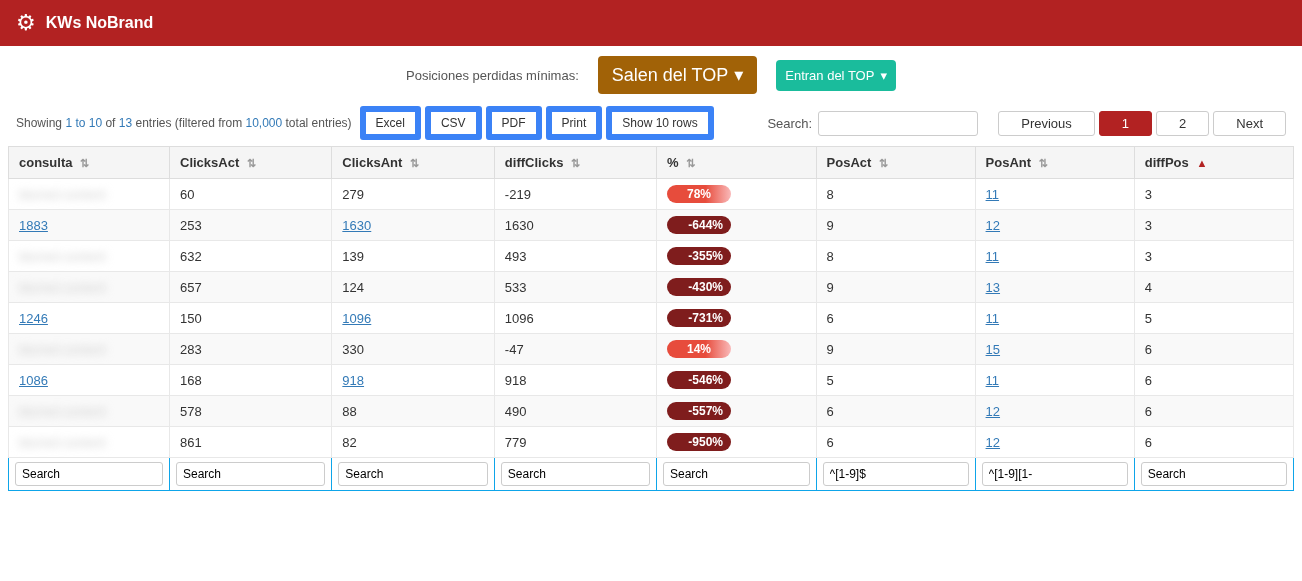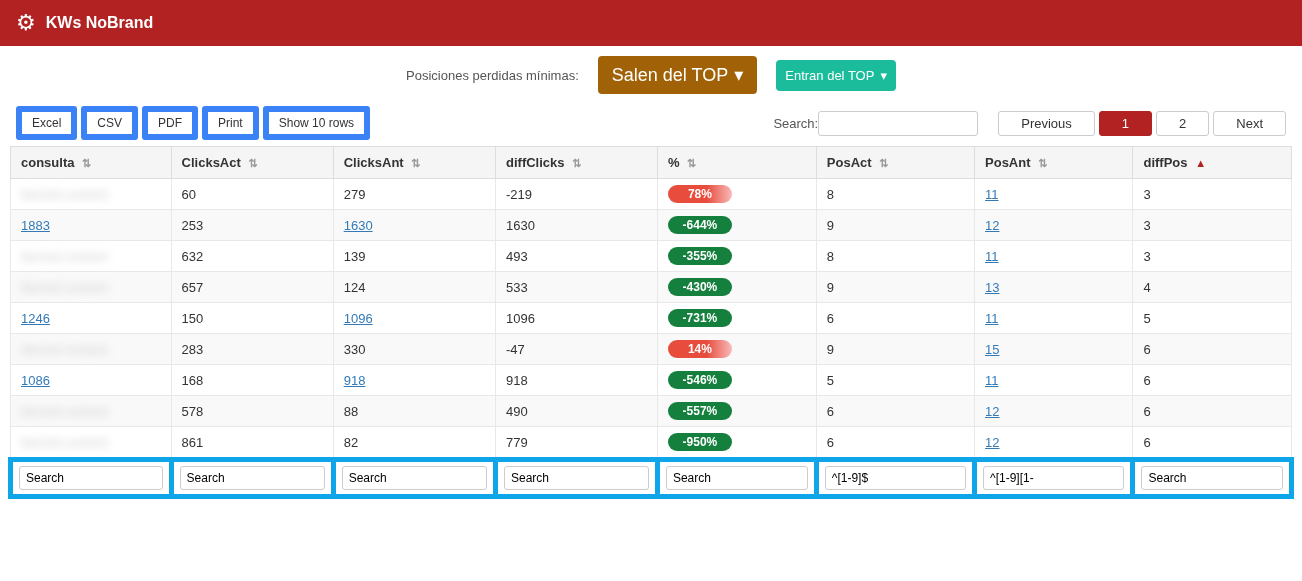--- a/index.html
+++ b/index.html
@@ -180,6 +180,9 @@
 </div>
 
 <div style="display:flex; align-items:center; padding: 2px 16px 6px 16px; flex-wrap:wrap; gap:4px;">
+  <span class="showing-text">
+    Showing <a href="#">1 to 10</a> of <a href="#">13</a> entries (filtered from <a href="#">10,000</a> total entries)
+  </span>
   <button class="btn-tool">Excel</button>
   <button class="btn-tool">CSV</button>
   <button class="btn-tool">PDF</button>

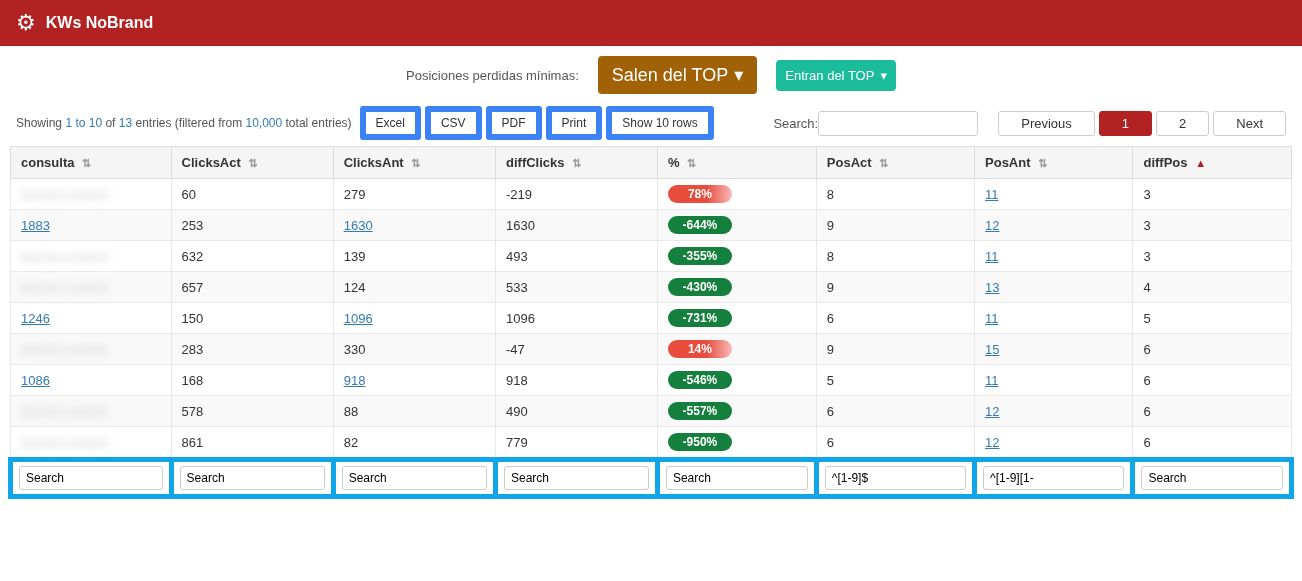--- a/index.html
+++ b/index.html
@@ -67,6 +67,7 @@
       display: flex;
       align-items: center;
       margin-left: auto;
+      gap: 6px;
     }
     .search-label { color: #555; font-size: 13px; }
     .search-input-main {

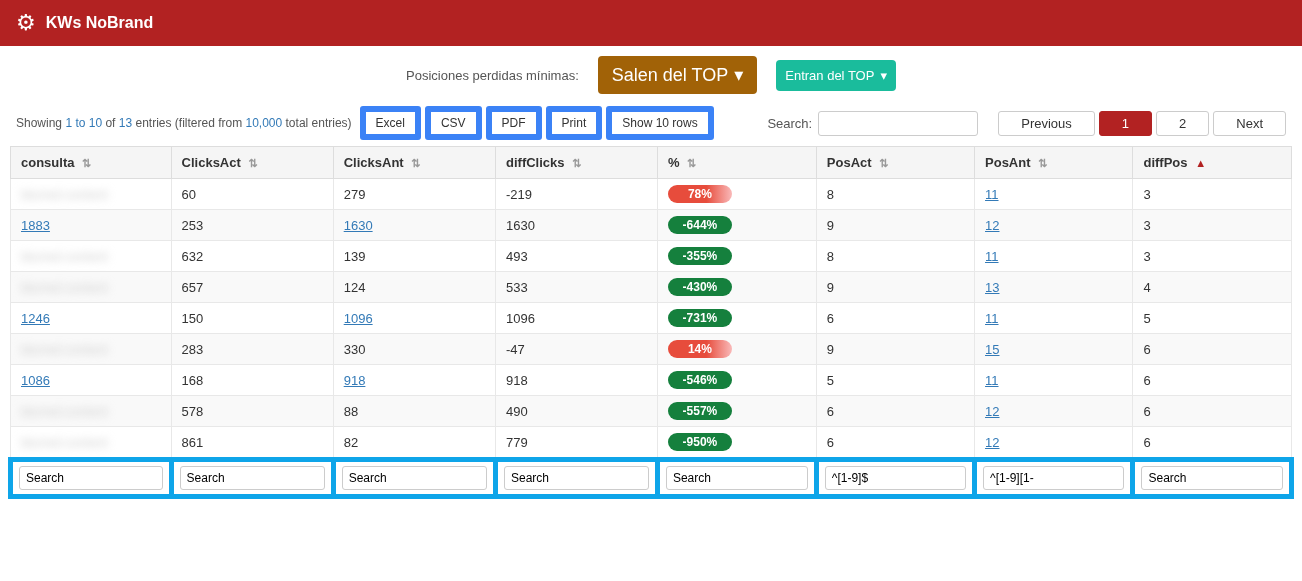--- a/index.html
+++ b/index.html
@@ -145,7 +145,7 @@
       min-width: 64px;
       text-align: center;
     }
-    .pct-negative { background: #15803d; }
+    .pct-negative { background: #7f1d1d; text-align: right; }
     .pct-positive { background: linear-gradient(to right, #e74c3c 60%, #f9b9b9 100%); }
 
     tfoot td {

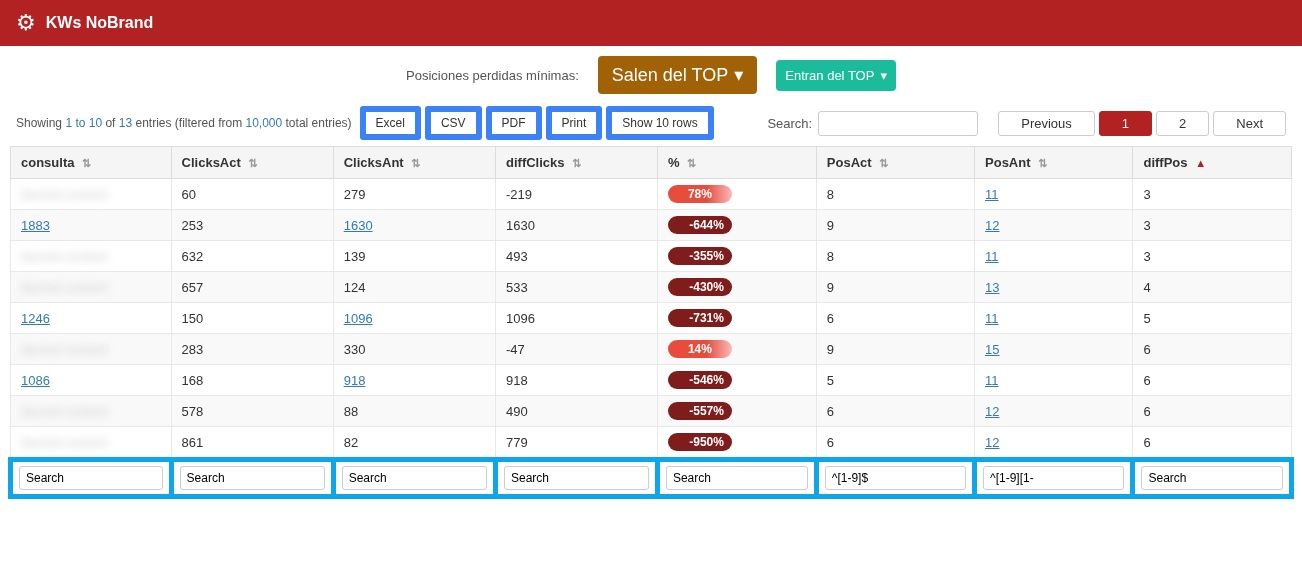--- a/index.html
+++ b/index.html
@@ -149,7 +149,7 @@
     .pct-positive { background: linear-gradient(to right, #e74c3c 60%, #f9b9b9 100%); }
 
     tfoot td {
-      border: 5px solid #0ea5e9;
+      border: 1px solid #0ea5e9;
       padding: 4px 6px;
     }
     tfoot input {

